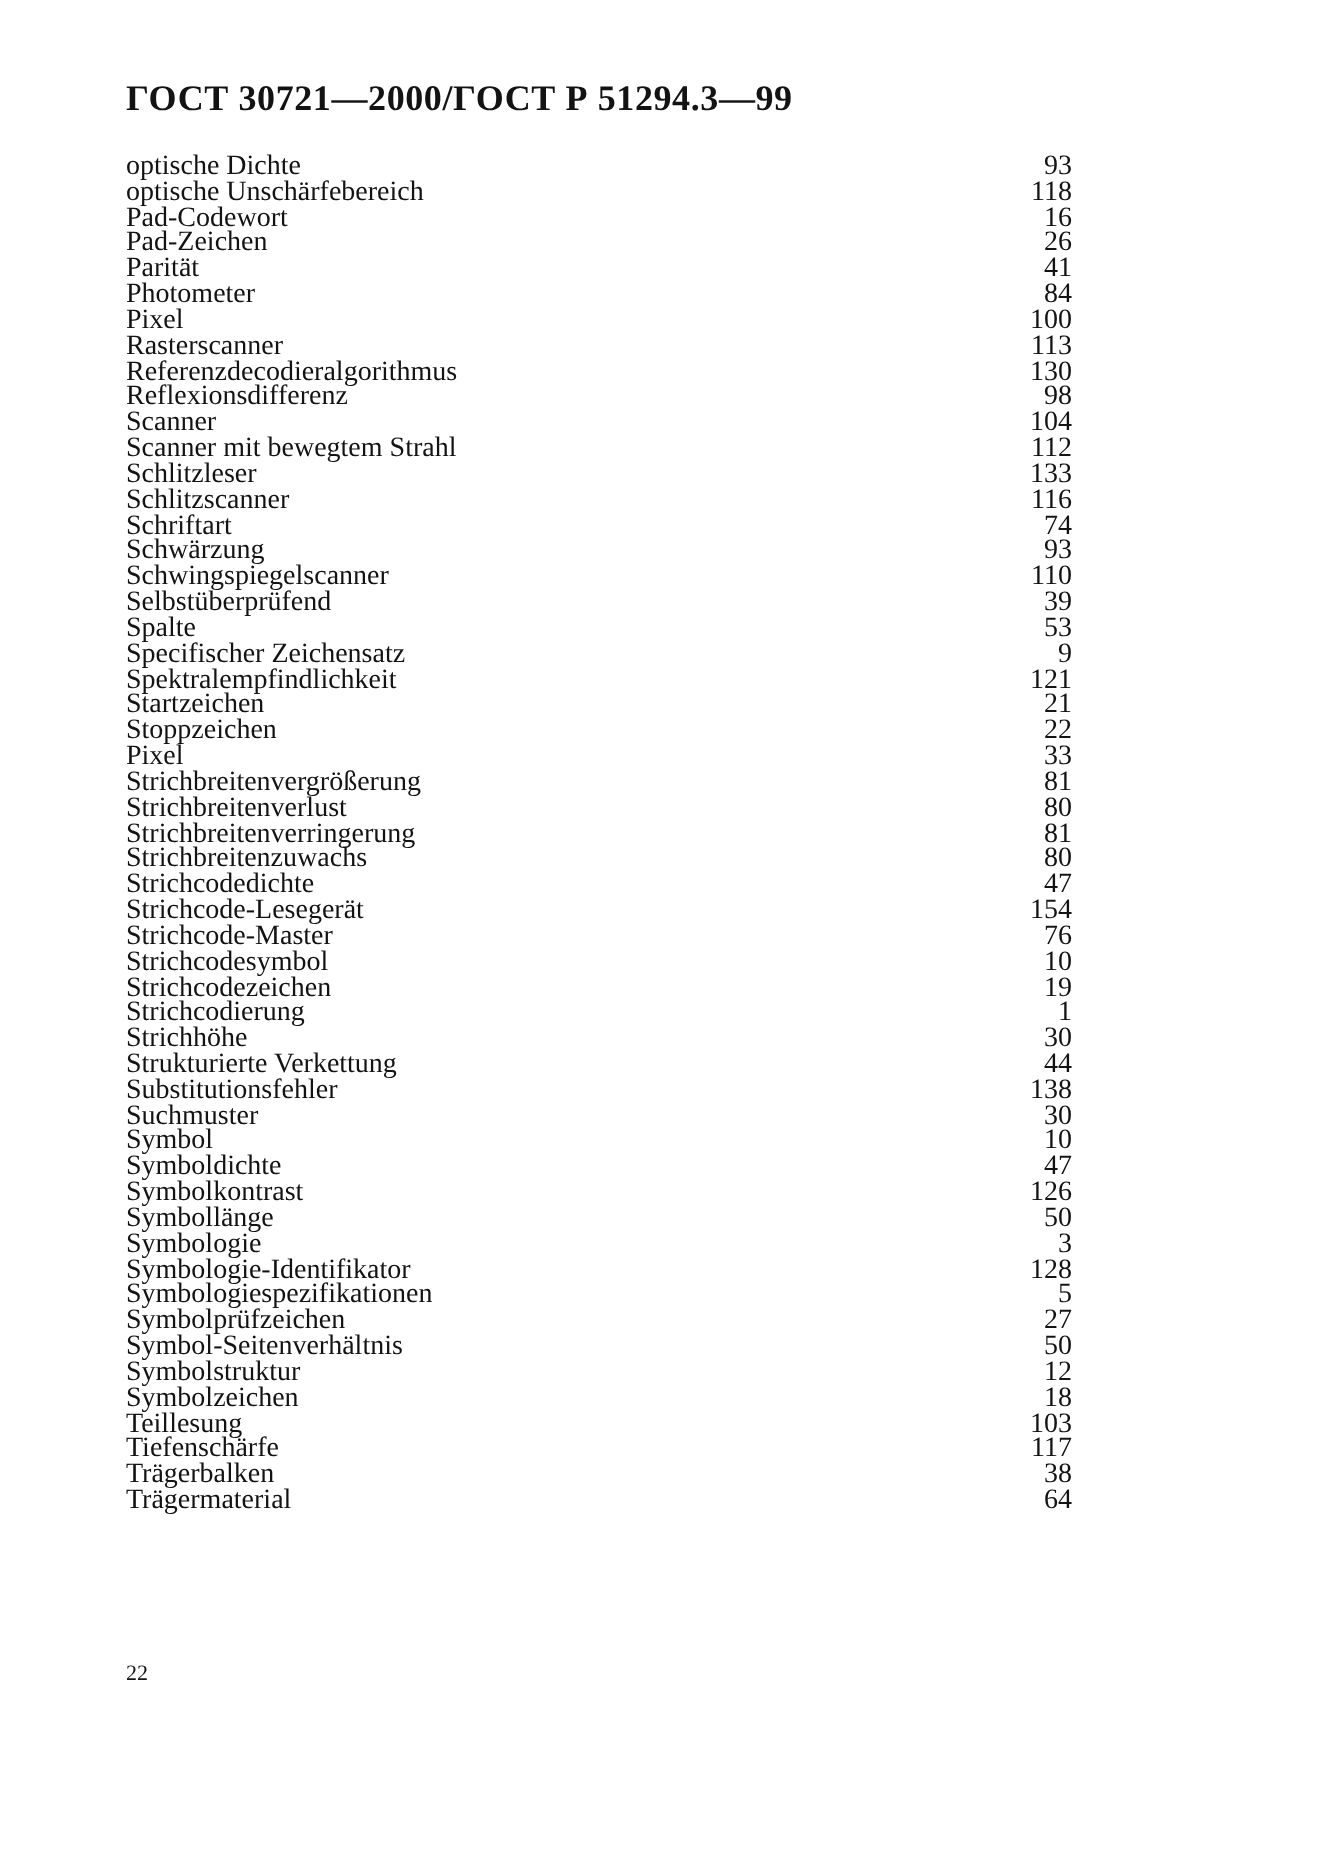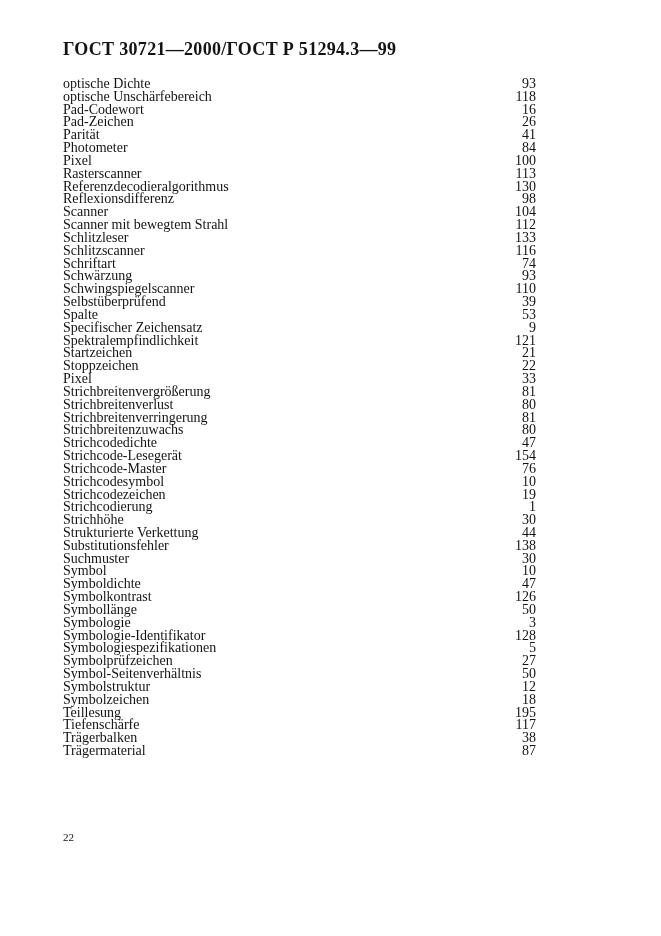--- a/index.html
+++ b/index.html
@@ -257,7 +257,7 @@
       </div>
       <div class="index-row">
         <span class="index-term">Teillesung</span>
-        <span class="index-page">195</span>
+        <span class="index-page">103</span>
       </div>
       <div class="index-row">
         <span class="index-term">Tiefenschärfe</span>

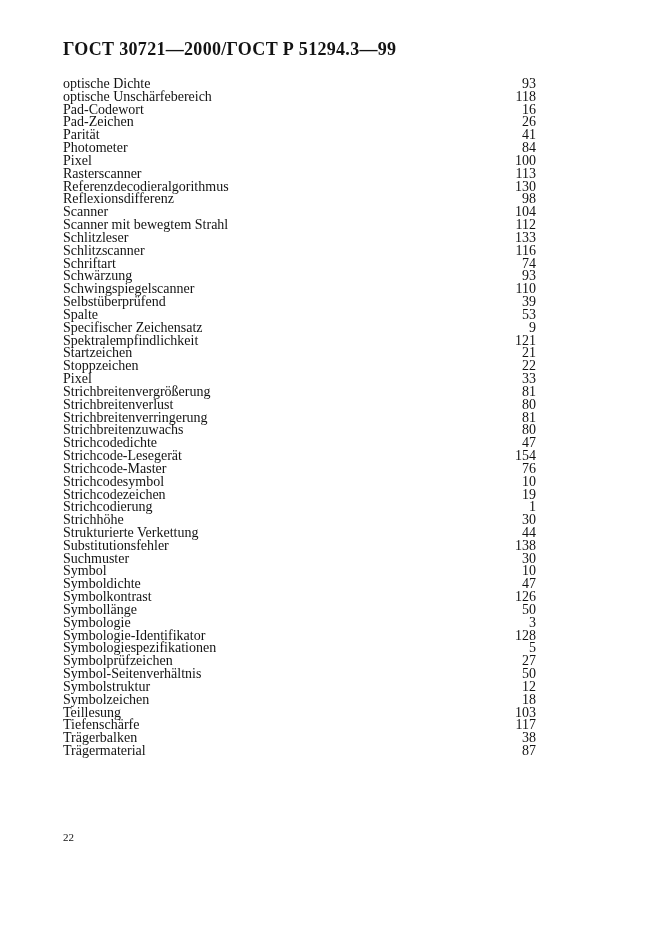--- a/index.html
+++ b/index.html
@@ -269,7 +269,7 @@
       </div>
       <div class="index-row">
         <span class="index-term">Trägermaterial</span>
-        <span class="index-page">87</span>
+        <span class="index-page">64</span>
       </div>
     </div>
 

